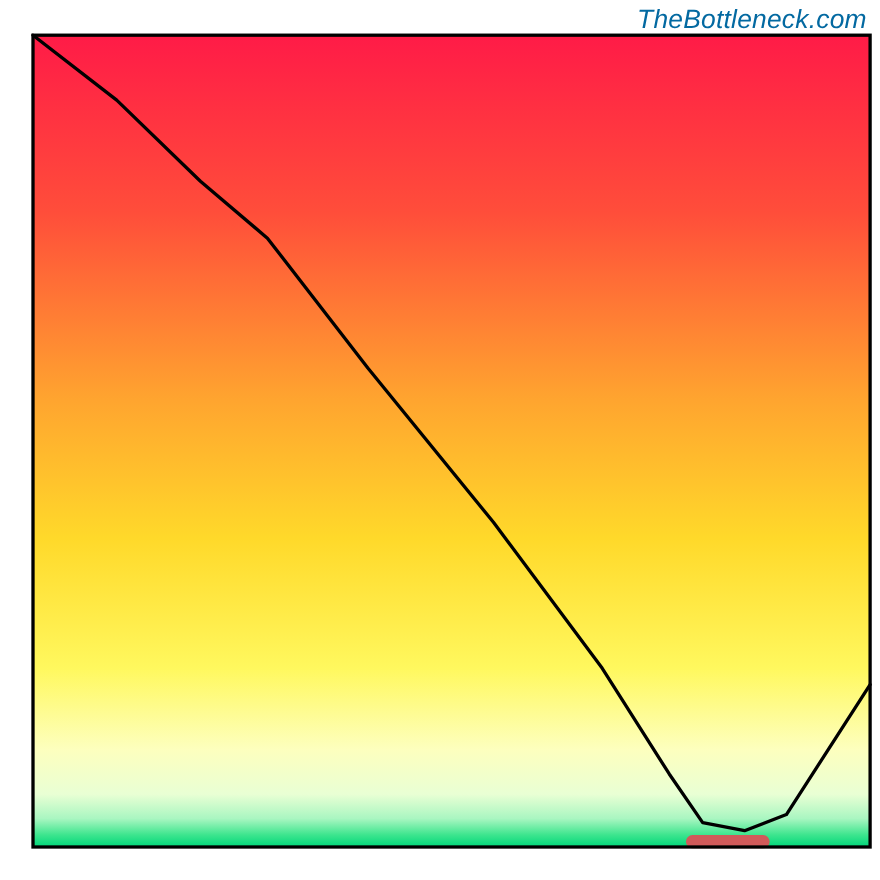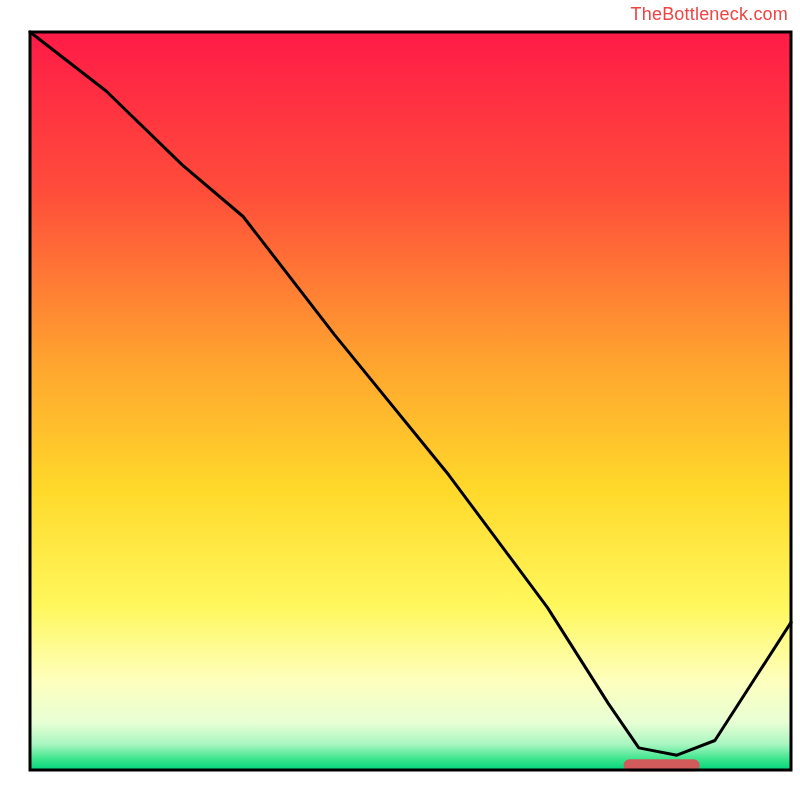--- a/index.html
+++ b/index.html
@@ -19,11 +19,12 @@
     position: absolute;
     top: 4px;
     right: 12px;
-    font-size: 18px;
+    font-size: 24px;
     font-weight: 500;
-    color: #ef4444;
+    color: #0369a1;
     letter-spacing: 0.2px;
     z-index: 20;
+    font-style: italic;
   }
   svg.plot {
     position: absolute;

